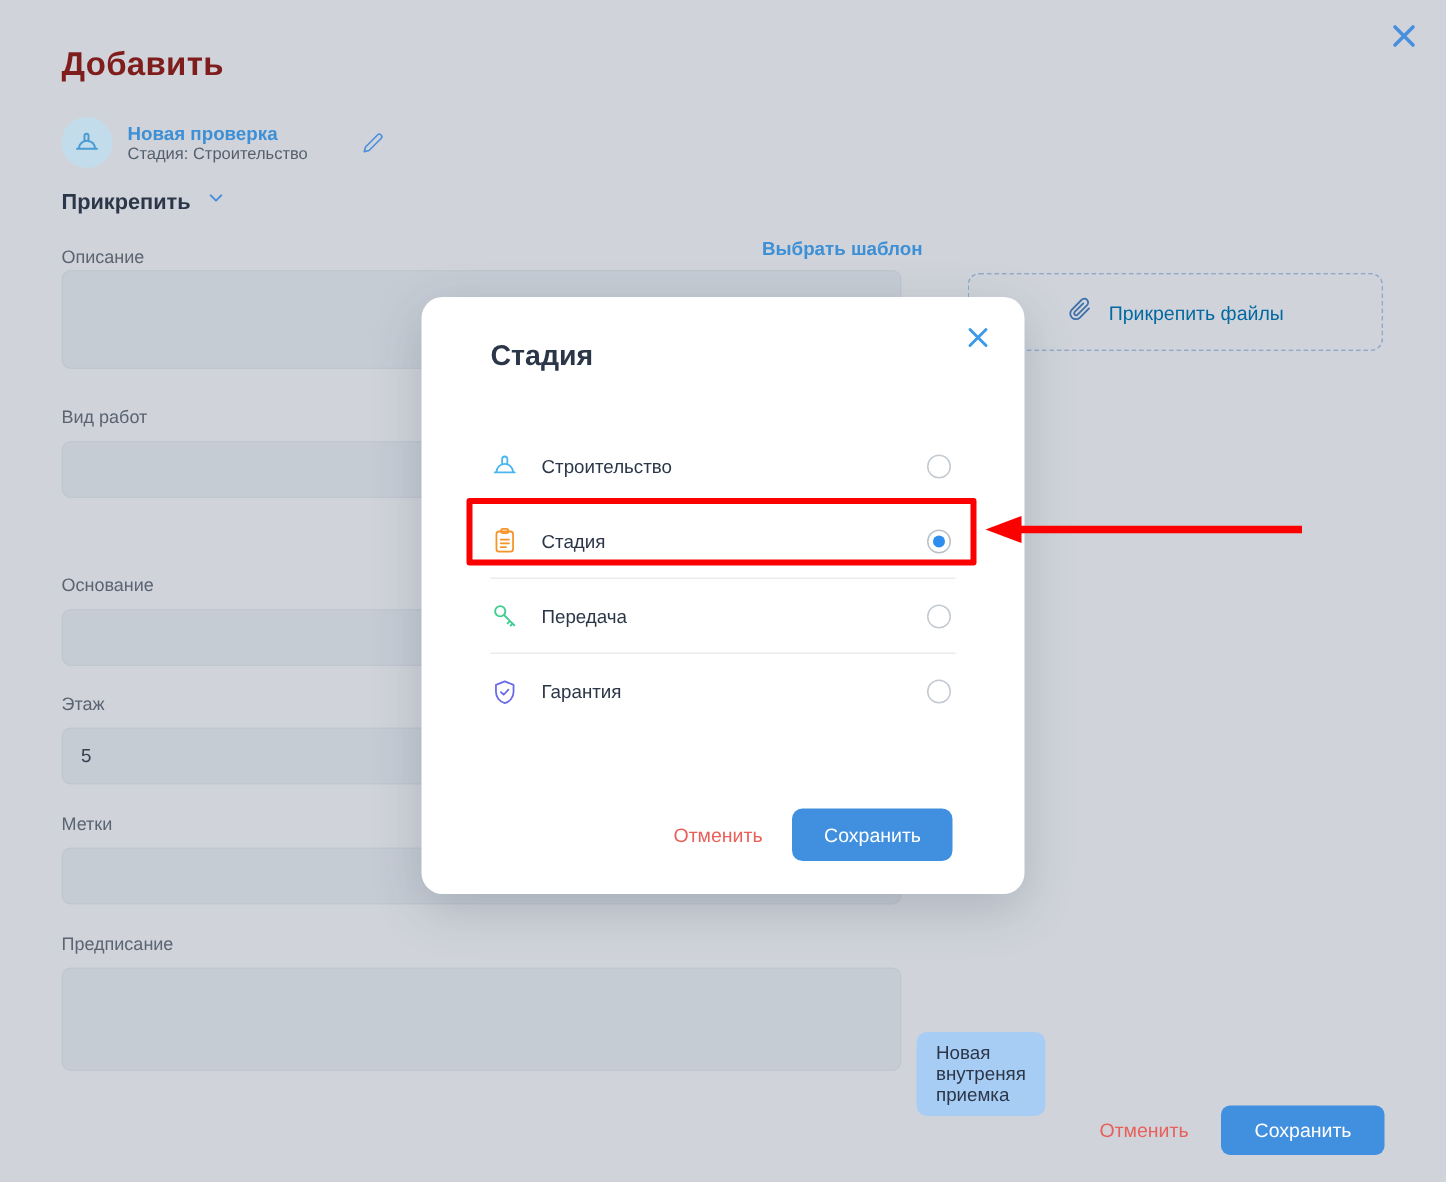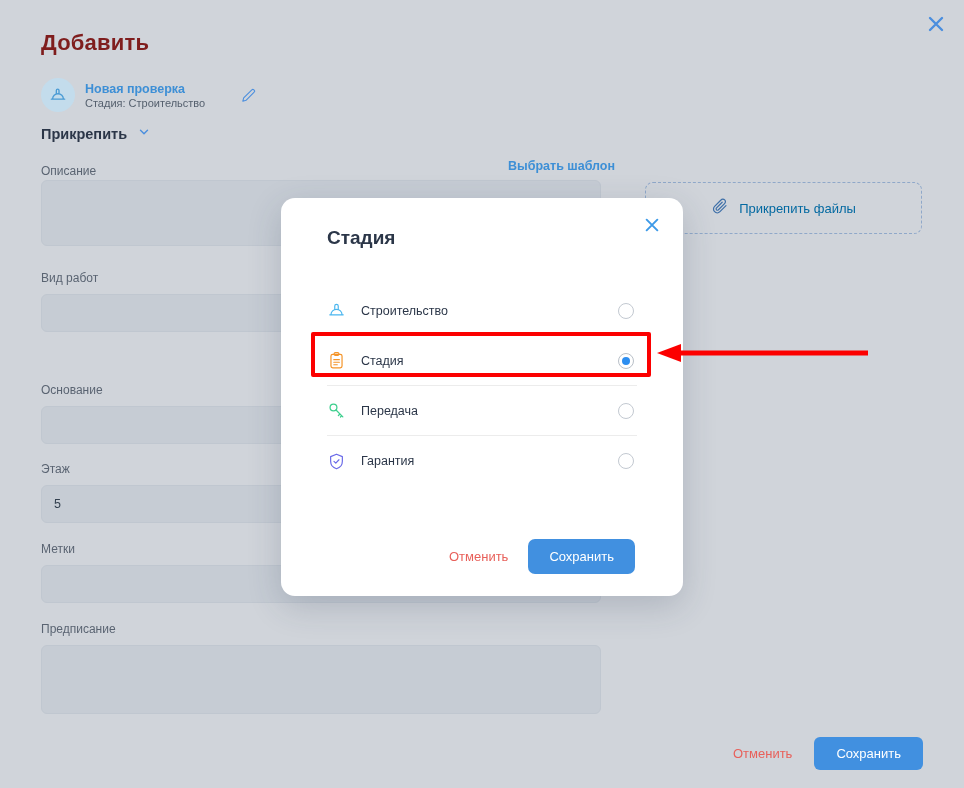--- a/index.html
+++ b/index.html
@@ -329,6 +329,7 @@
     </div>
   </div>
 
+  <div class="chip">Новая внутреняя приемка</div>
 
   <div class="modal-actions">
     <button class="btn-cancel-modal">Отменить</button>

